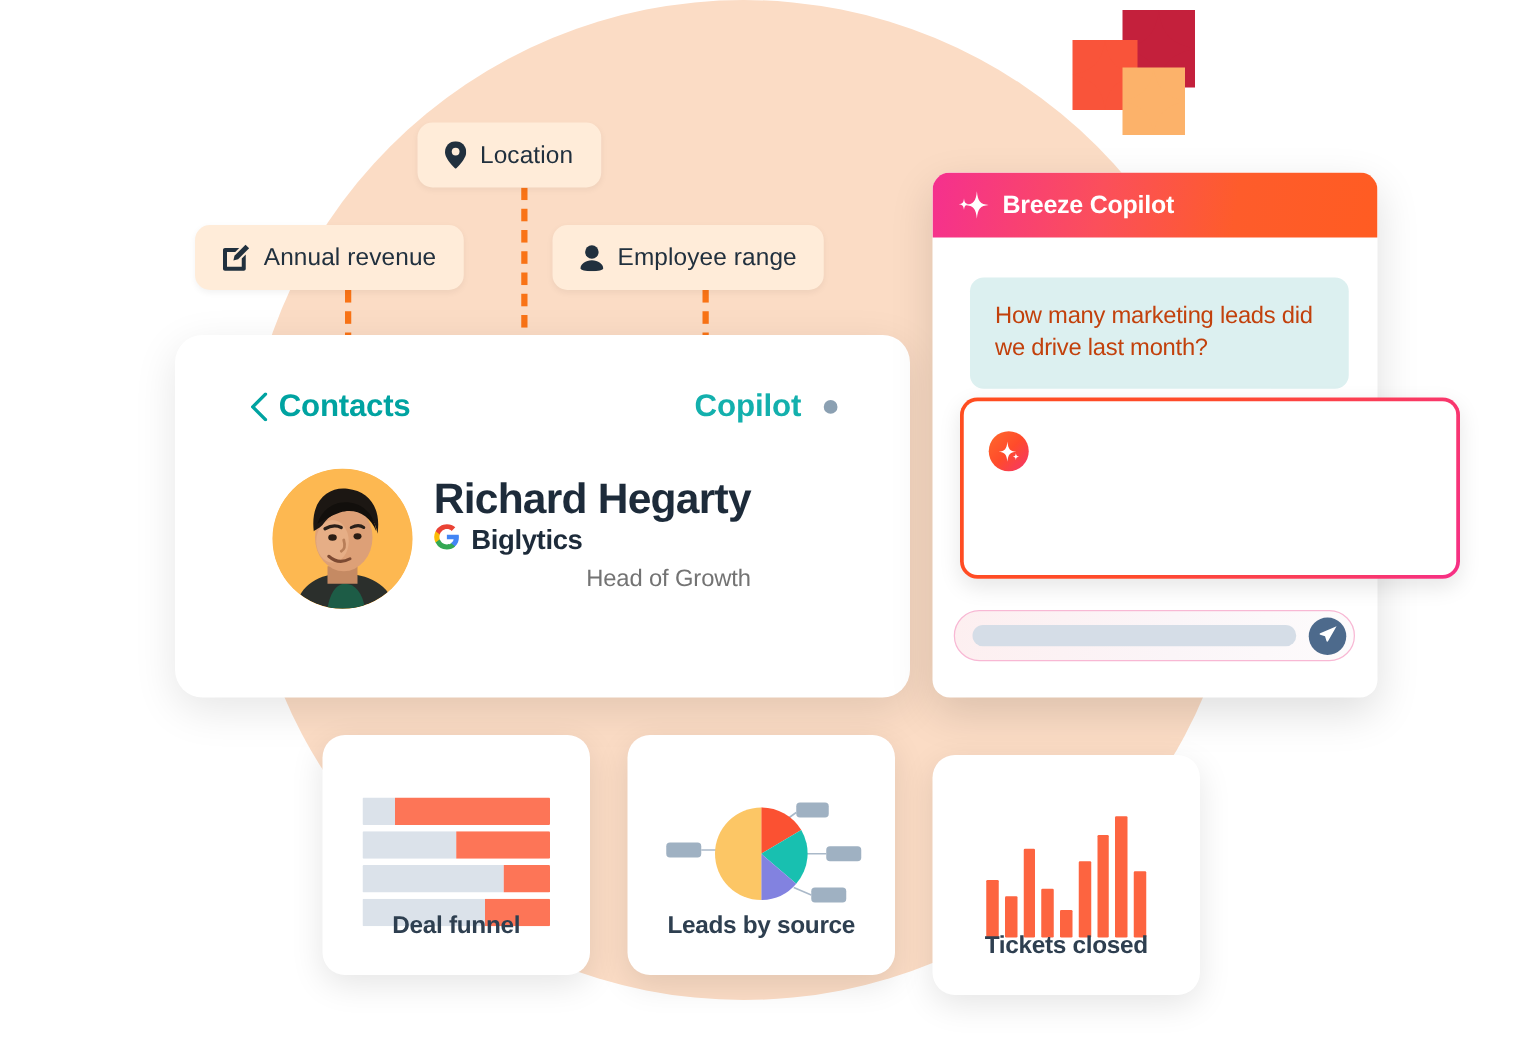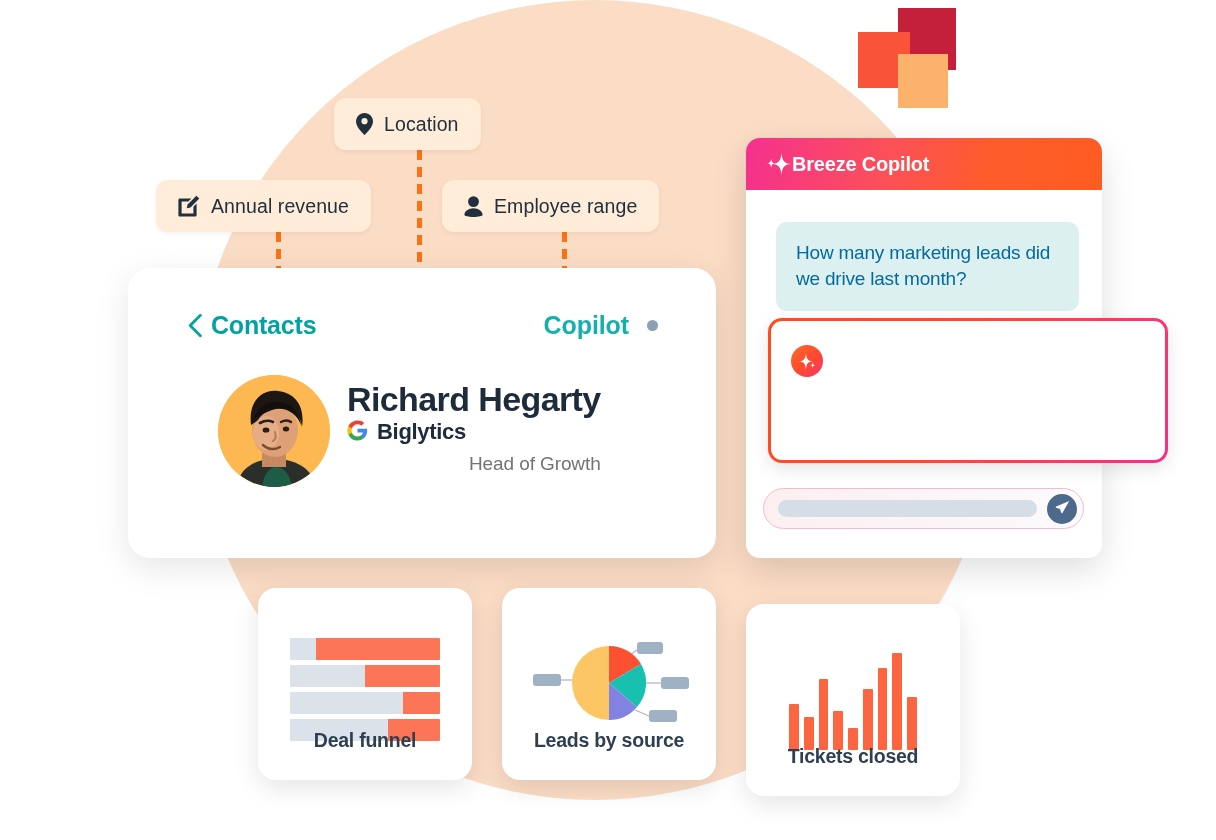--- a/index.html
+++ b/index.html
@@ -197,7 +197,7 @@
     background: linear-gradient(100deg, #f5308e 0%, #fb4f5b 38%, #fe5c2b 68%, #ff5c22 100%);
     display: flex;
     align-items: center;
-    gap: 1px;
+    gap: 11px;
     padding-left: 21px;
   }
   .copilot-title {

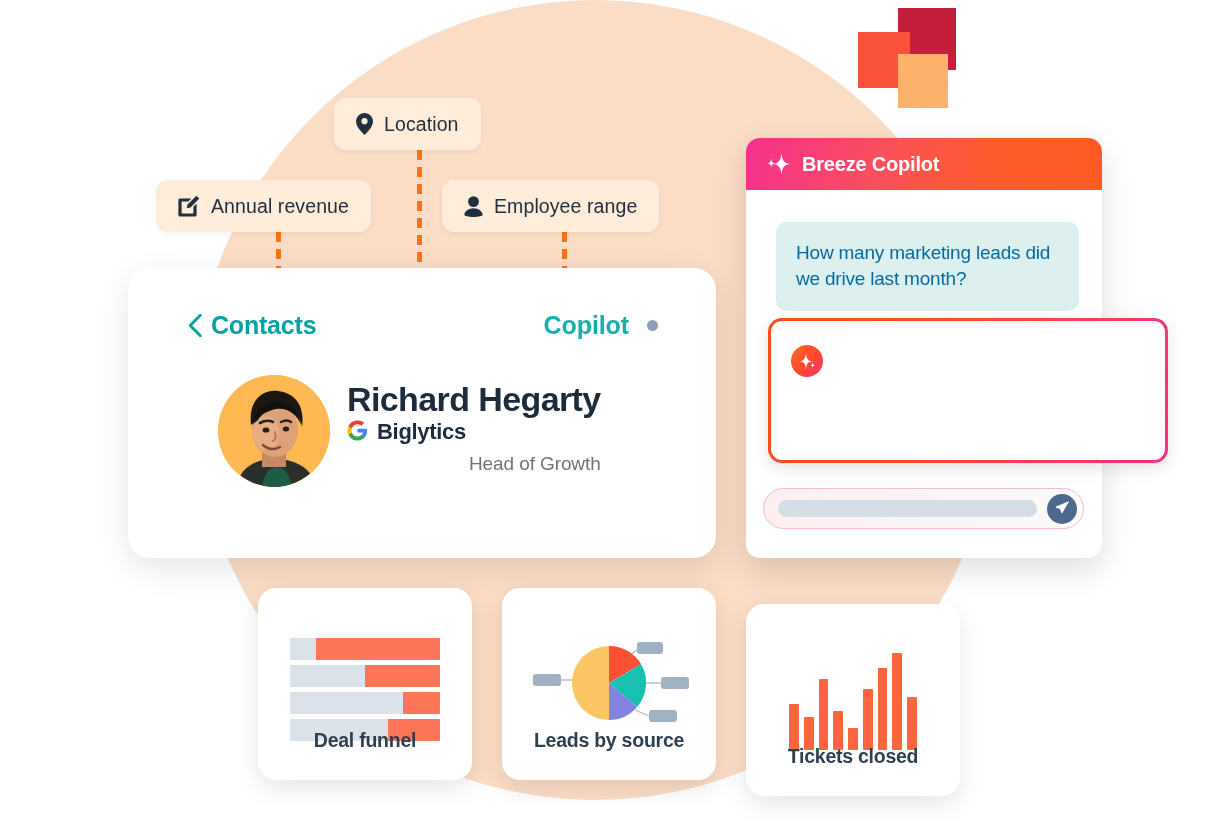--- a/index.html
+++ b/index.html
@@ -220,7 +220,7 @@
   .bubble-user-text {
     font-size: 19px;
     line-height: 1.36;
-    color: #0369a1;
+    color: #c2410c;
     font-weight: 500;
     letter-spacing: -0.2px;
   }

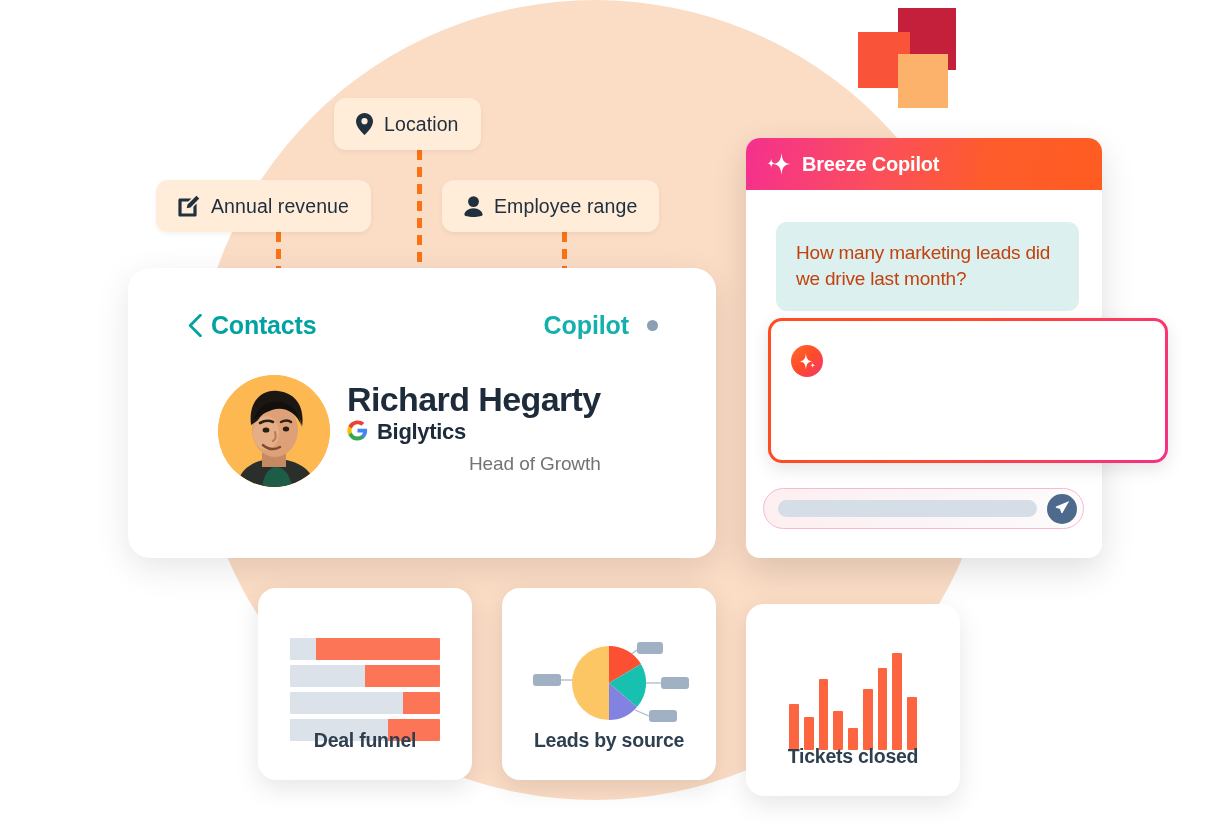--- a/index.html
+++ b/index.html
@@ -85,7 +85,7 @@
   
   #contact-card {
     position: absolute;
-    left: 128px;
+    left: 140px;
     top: 268px;
     width: 588px;
     height: 290px;

